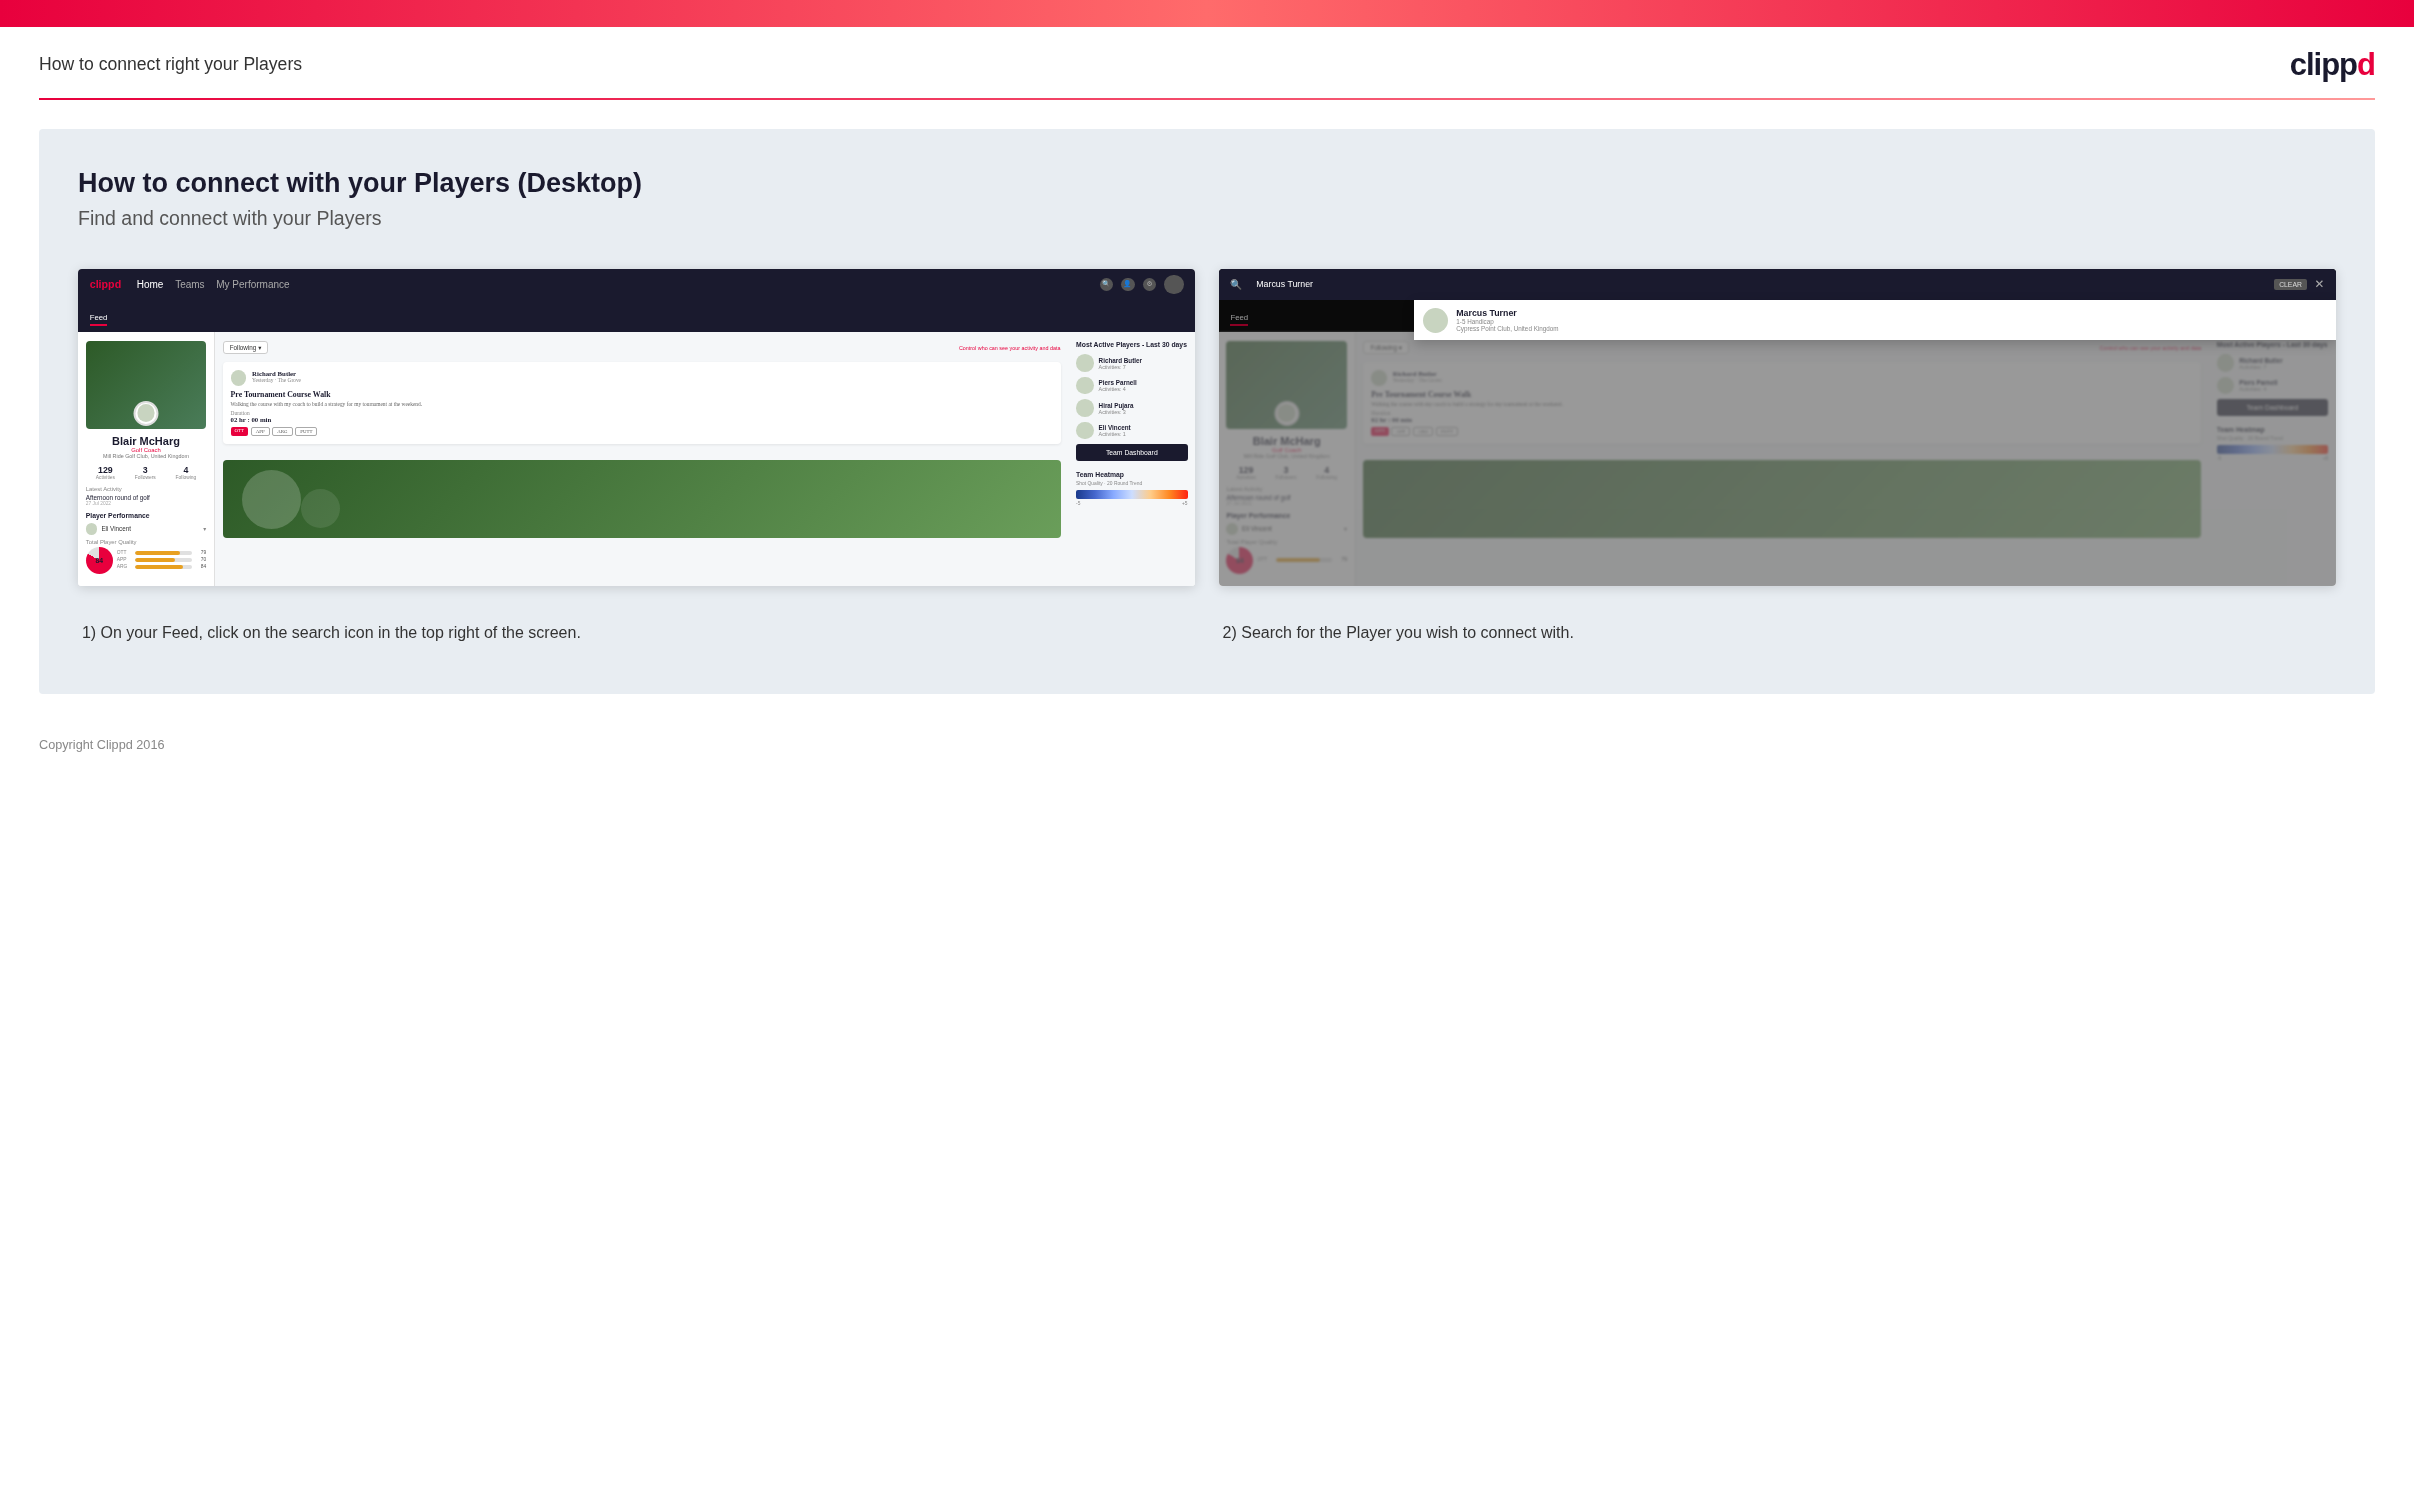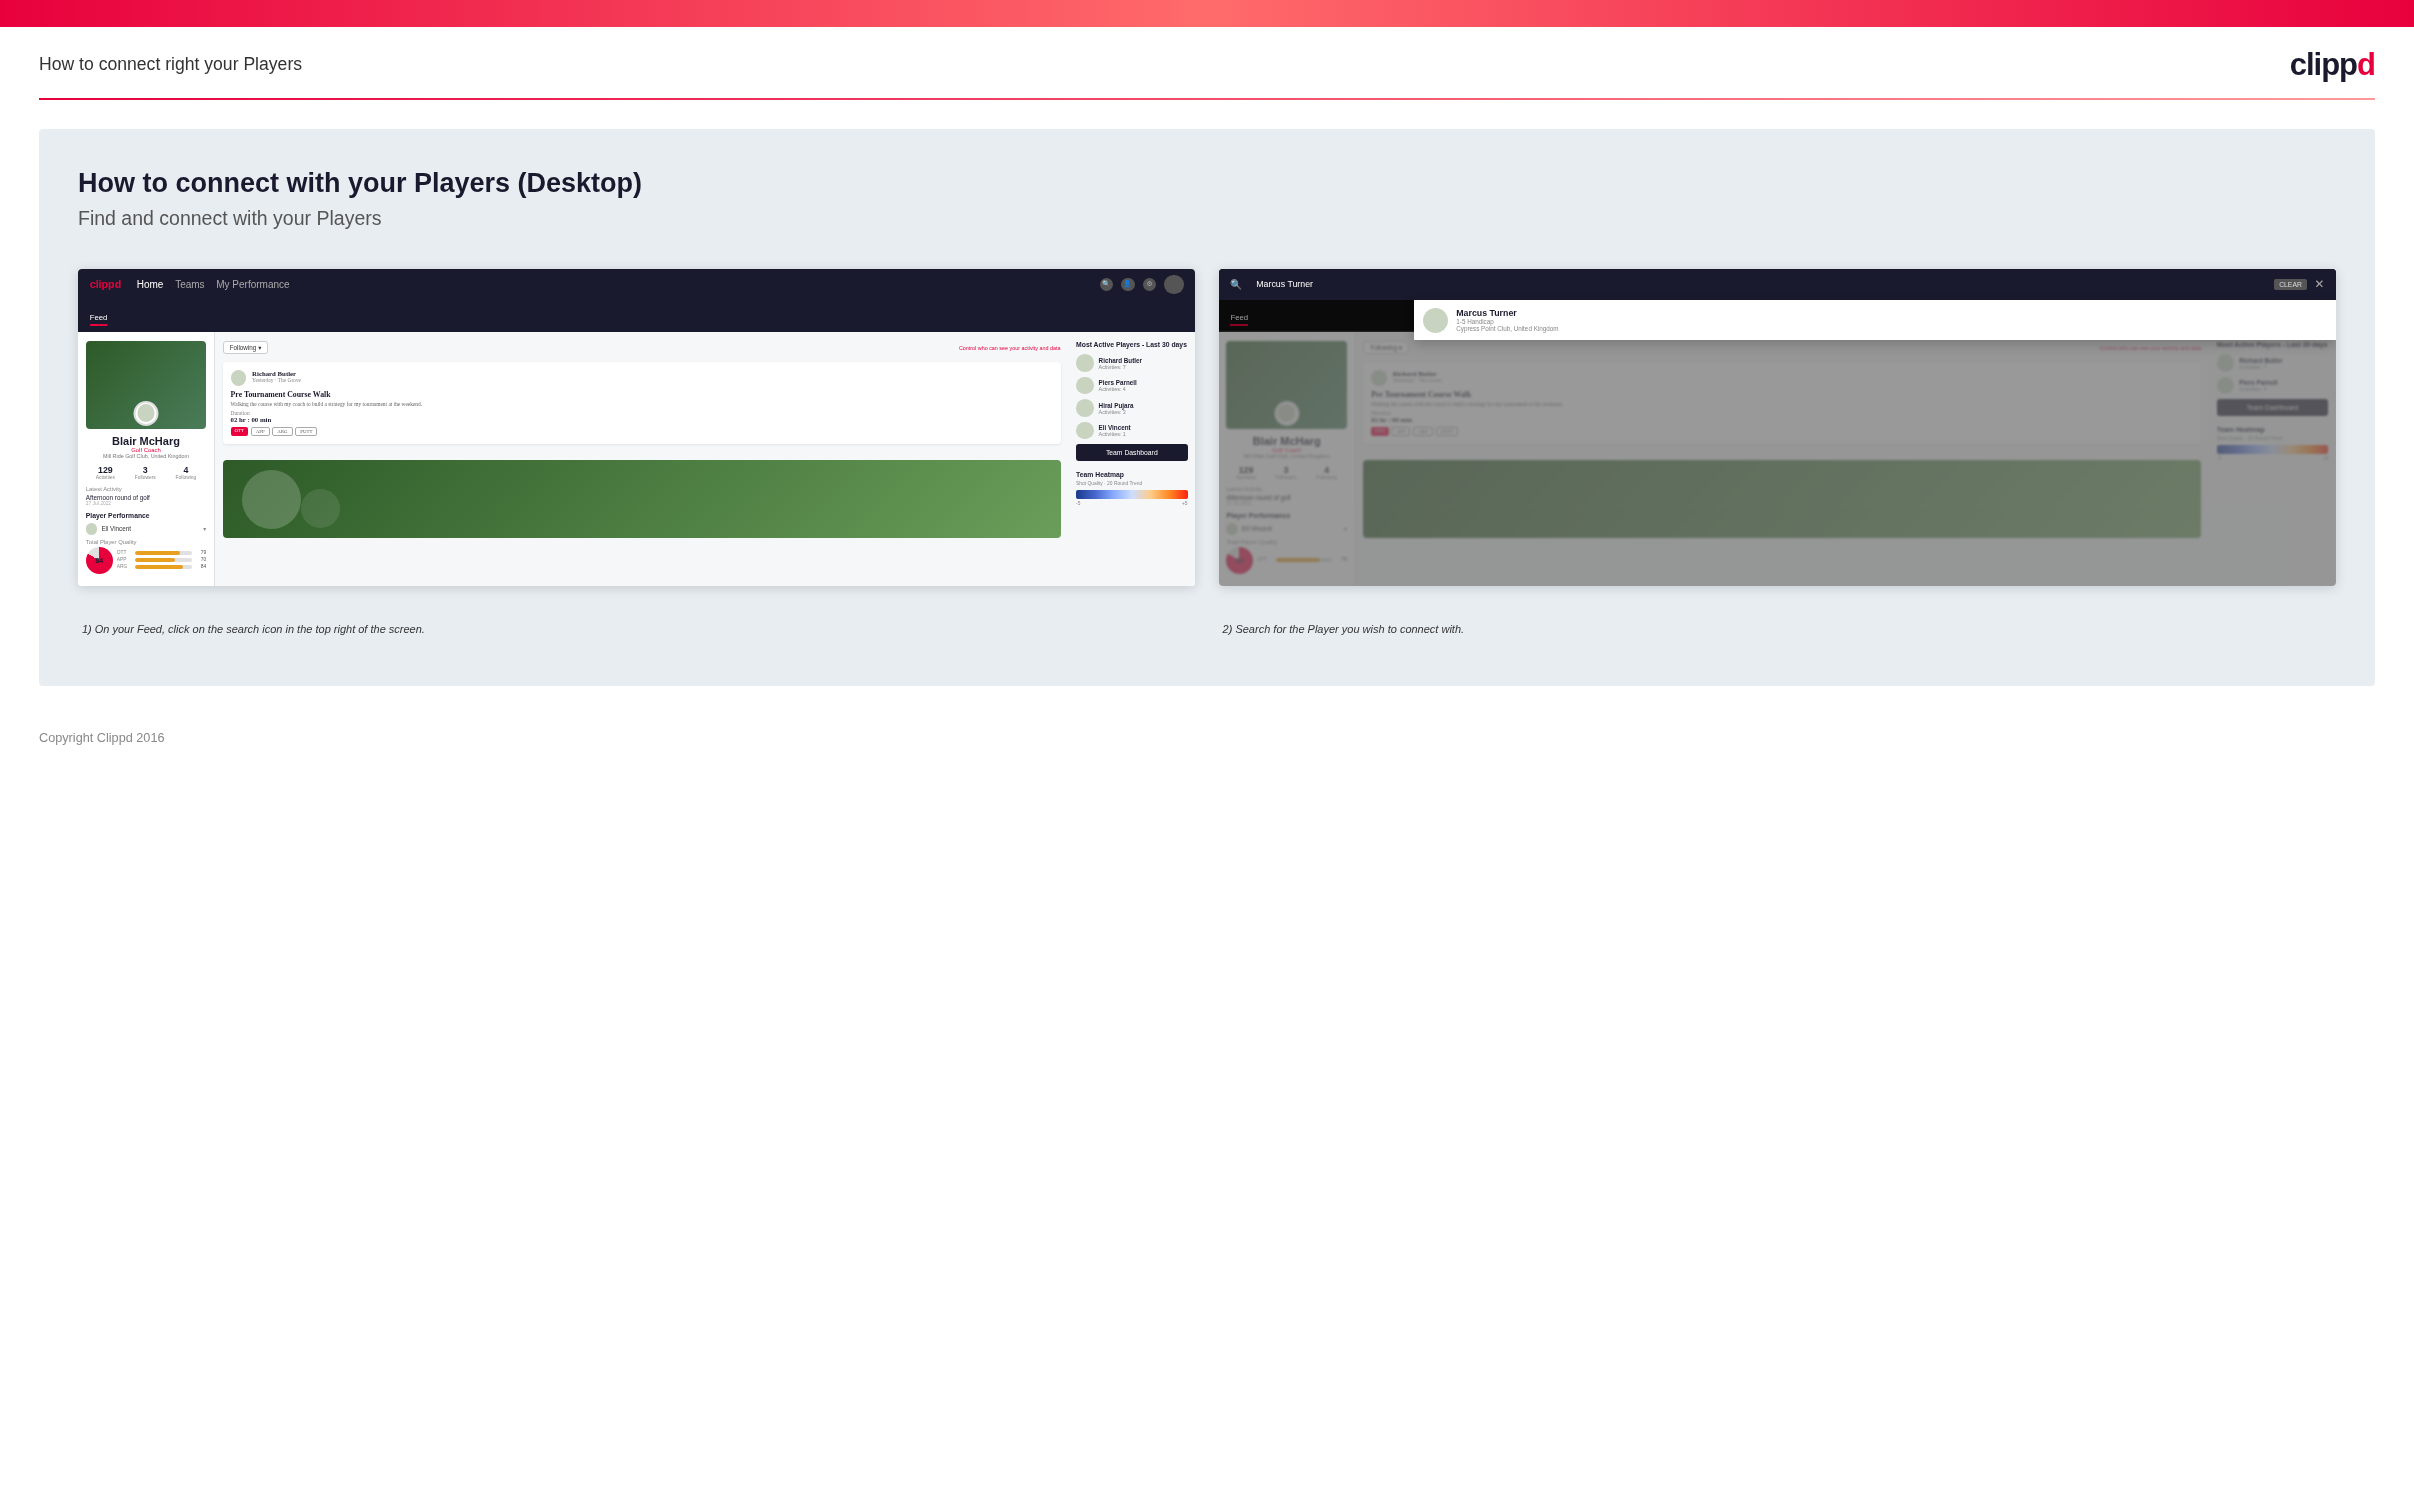--- a/index.html
+++ b/index.html
@@ -594,11 +594,10 @@
       margin-top: 3.9px;
     }
     .caption-text {
-      font-size: 11px;
+      font-size: 16px;
       color: #333;
       line-height: 1.5;
       padding: 0 3.9px;
-      font-style: italic;
     }
 
     

